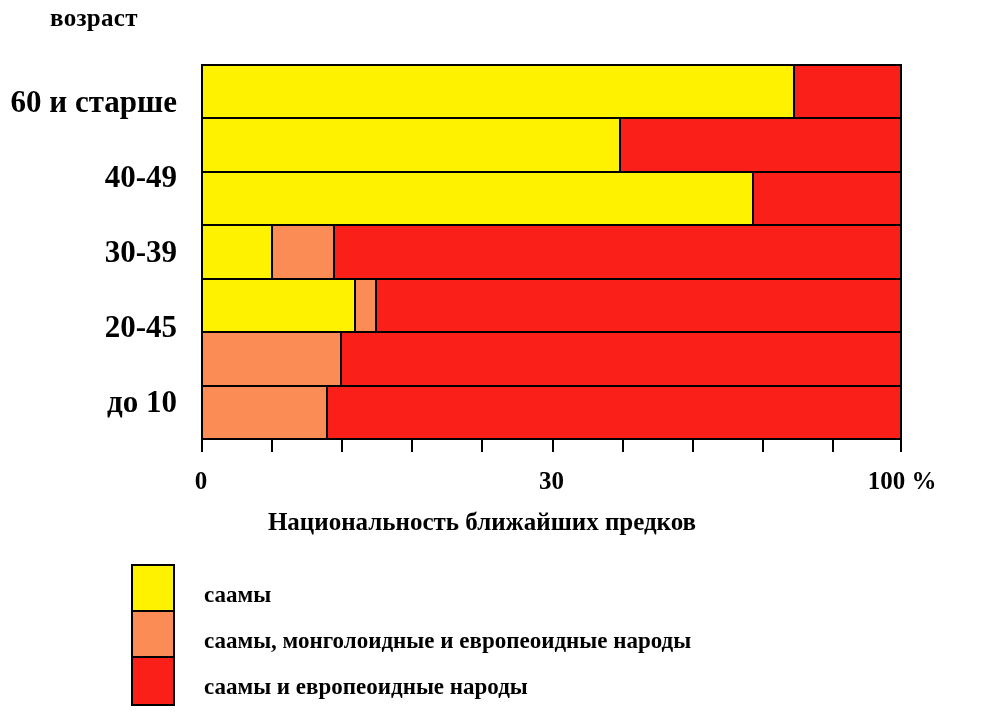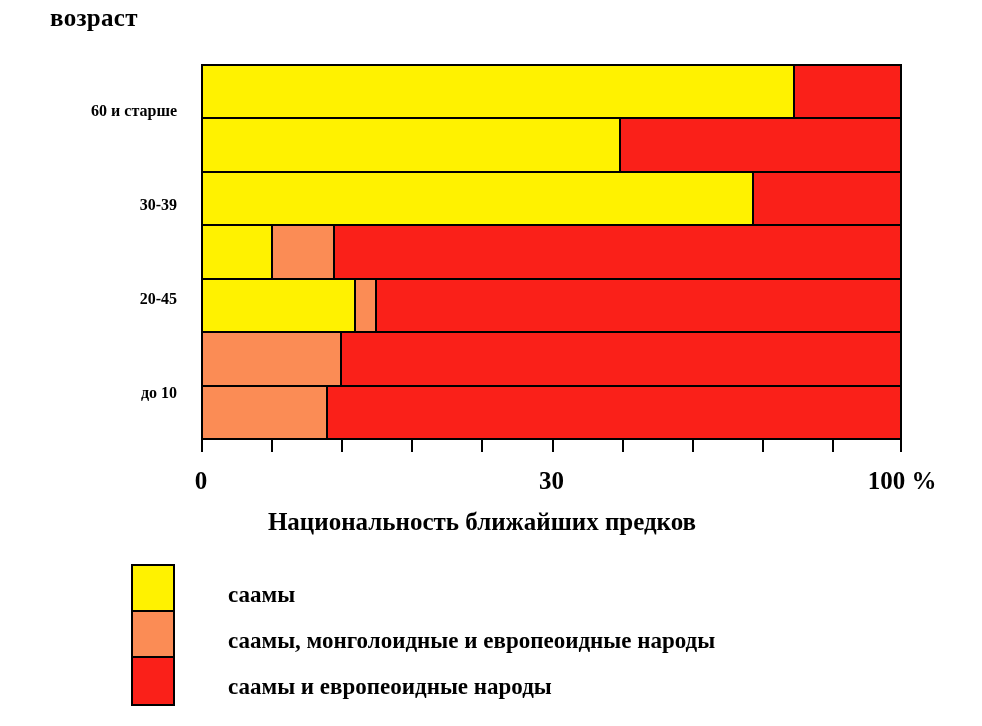--- a/index.html
+++ b/index.html
@@ -88,7 +88,7 @@
     align-items: center;
     justify-content: flex-end;
     padding-right: 13px;
-    font-size: 16px;
+    font-size: 31px;
     font-weight: 700;
     white-space: nowrap;
     box-sizing: border-box;

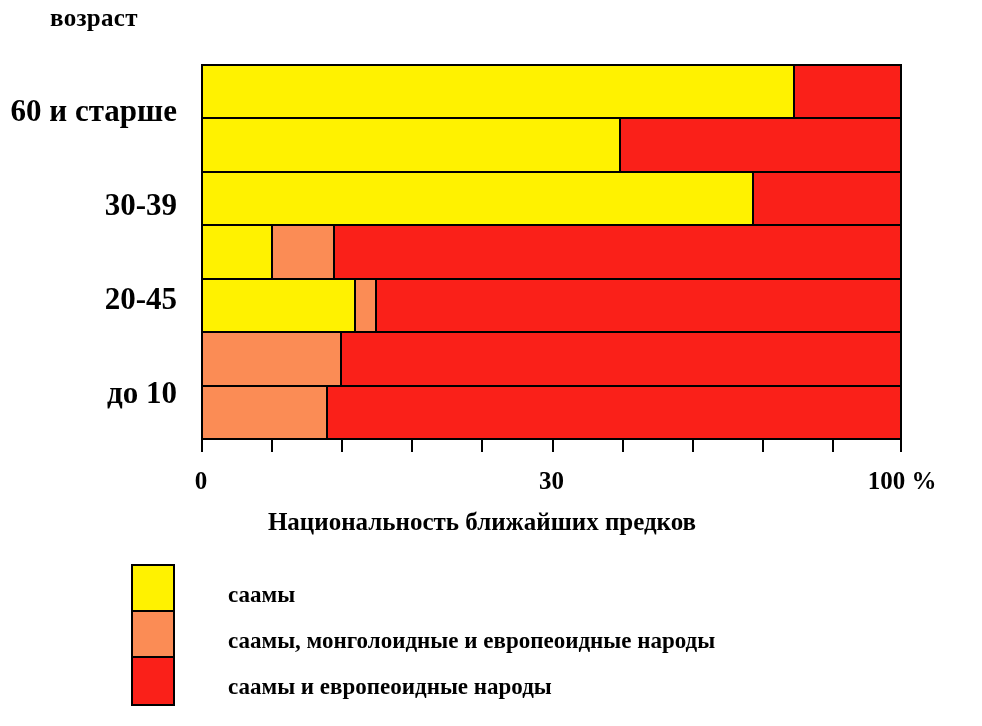--- a/index.html
+++ b/index.html
@@ -186,6 +186,7 @@
 
   <div class="y-labels">
       <div class="y-label">60 и старше</div>
+      <div class="y-label">40-49</div>
       <div class="y-label">30-39</div>
       <div class="y-label">20-45</div>
       <div class="y-label">до 10</div>

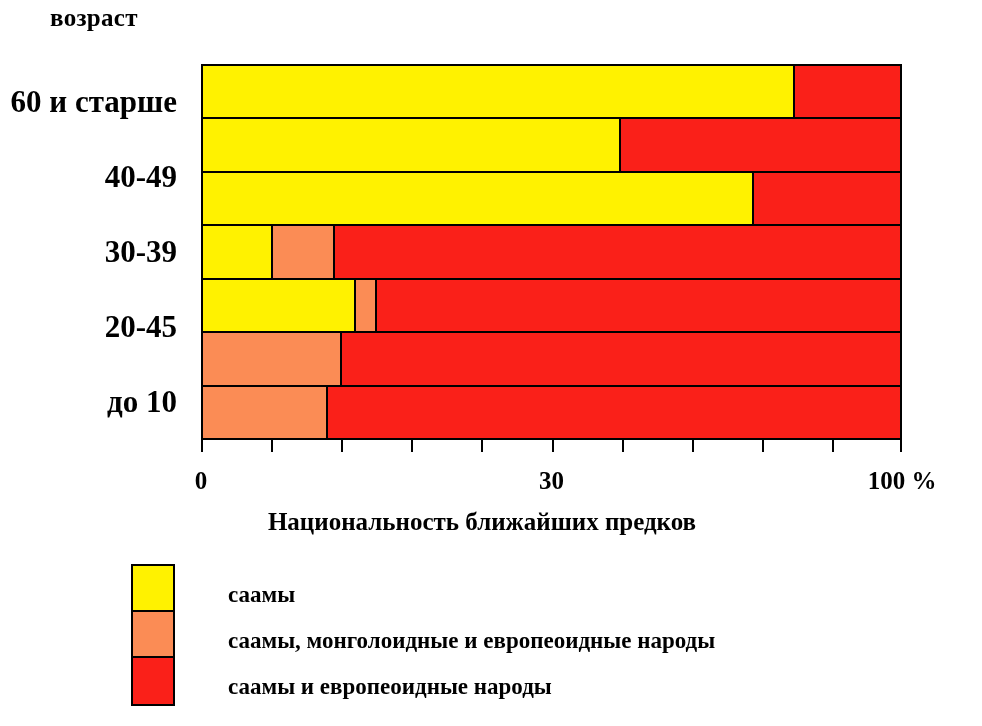--- a/index.html
+++ b/index.html
@@ -165,7 +165,7 @@
     height: 46px;
     display: flex;
     align-items: center;
-    padding-left: 97px;
+    padding-left: 73px;
     box-sizing: border-box;
   }
   .legend-label {

